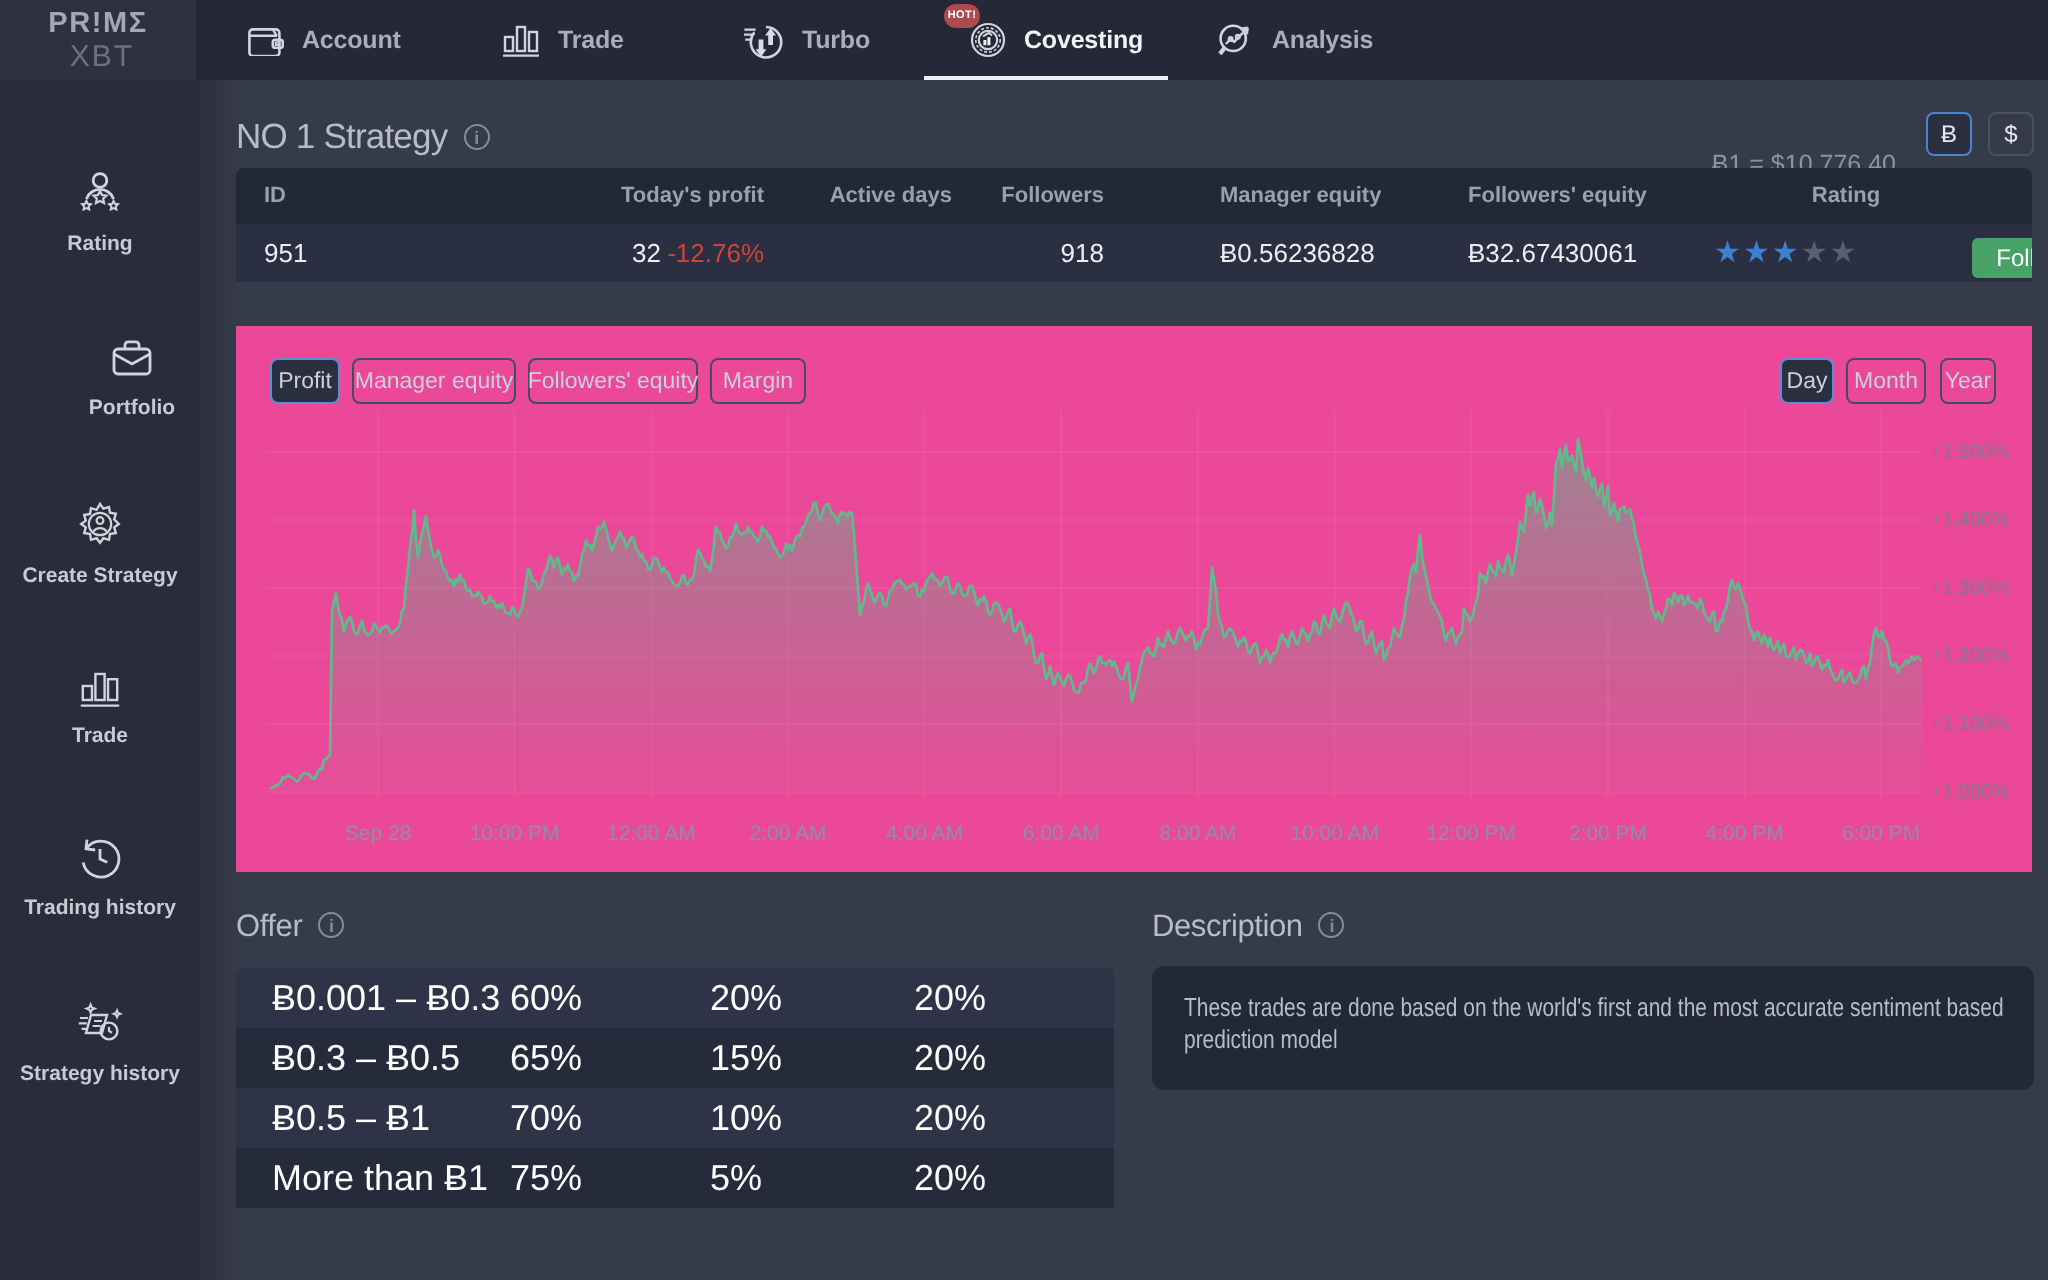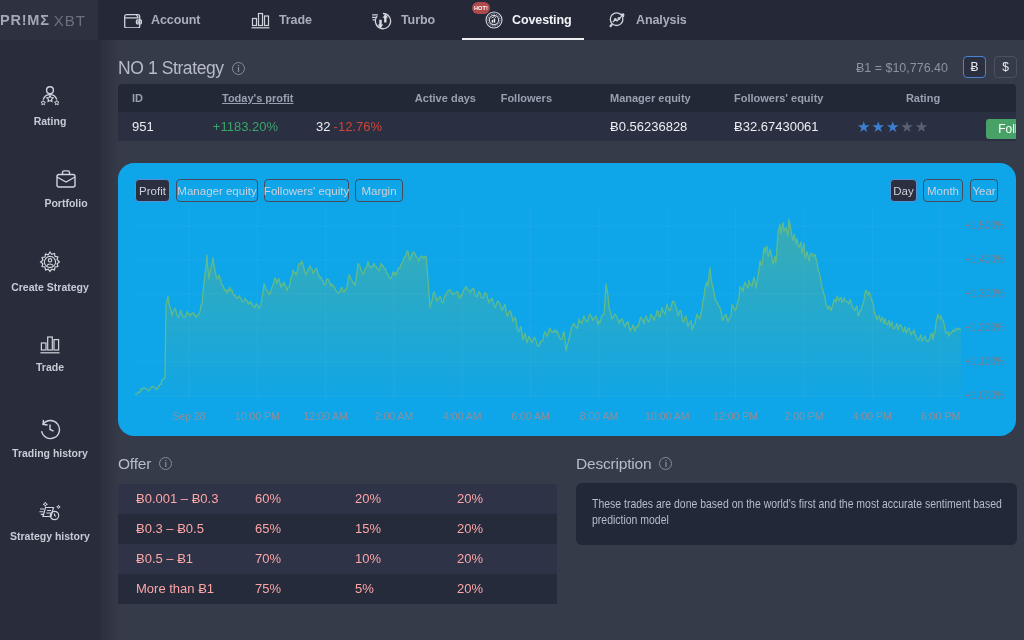--- a/index.html
+++ b/index.html
@@ -5,7 +5,7 @@
 html,body{width:1024px;height:640px;overflow:hidden;background:#363b4a;font-family:"Liberation Sans",sans-serif;}
 .abs{position:absolute;}
 #topbar{left:0;top:0;width:1024px;height:40px;background:#252937;}
-#logo{left:0;top:0;width:98px;height:40px;background:#2e3240;display:flex;align-items:center;justify-content:flex-start;}
+#logo{left:0;top:0;width:98px;height:40px;background:#2e3240;display:flex;align-items:center;justify-content:center;flex-direction:column;}
 #logo span.p{color:#a2a8b4;font-weight:bold;font-size:14.5px;letter-spacing:0.8px;}
 #logo span.x{color:#6b7181;font-size:15px;letter-spacing:1px;margin-left:4px;}
 .tab{top:0;height:40px;display:flex;align-items:center;color:#a8aeba;font-size:12.5px;font-weight:bold;letter-spacing:-0.1px;}

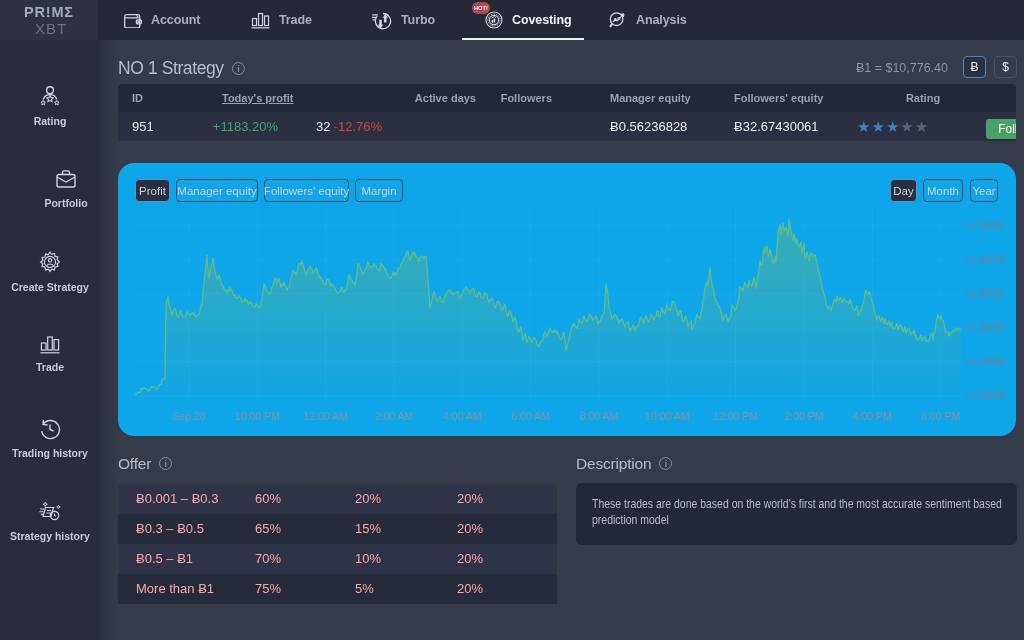--- a/index.html
+++ b/index.html
@@ -19,7 +19,7 @@
 #mainshadow{left:100px;top:40px;width:20px;height:600px;background:linear-gradient(90deg,rgba(24,27,36,.35),rgba(24,27,36,0));}
 #title{left:118px;top:58px;color:#b6bcc8;font-size:17.5px;letter-spacing:-0.4px;}
 .info{display:inline-block;width:13px;height:13px;border:1px solid #858b99;border-radius:50%;color:#858b99;font-size:9px;text-align:center;line-height:13px;vertical-align:2px;margin-left:8px;font-weight:bold;}
-#rate{left:700px;top:61px;width:248px;text-align:right;color:#8d93a0;font-size:12.5px;}
+#rate{left:700px;top:75px;width:248px;text-align:right;color:#8d93a0;font-size:12.5px;}
 .curbtn{top:56px;width:23px;height:22px;border-radius:4px;color:#e8eaf0;font-size:12px;display:flex;align-items:center;justify-content:center;background:#2b3040;}
 #btnB{left:963px;border:1px solid #4d82d3;}
 #btnD{left:994px;border:1px solid #4a5162;background:transparent;}

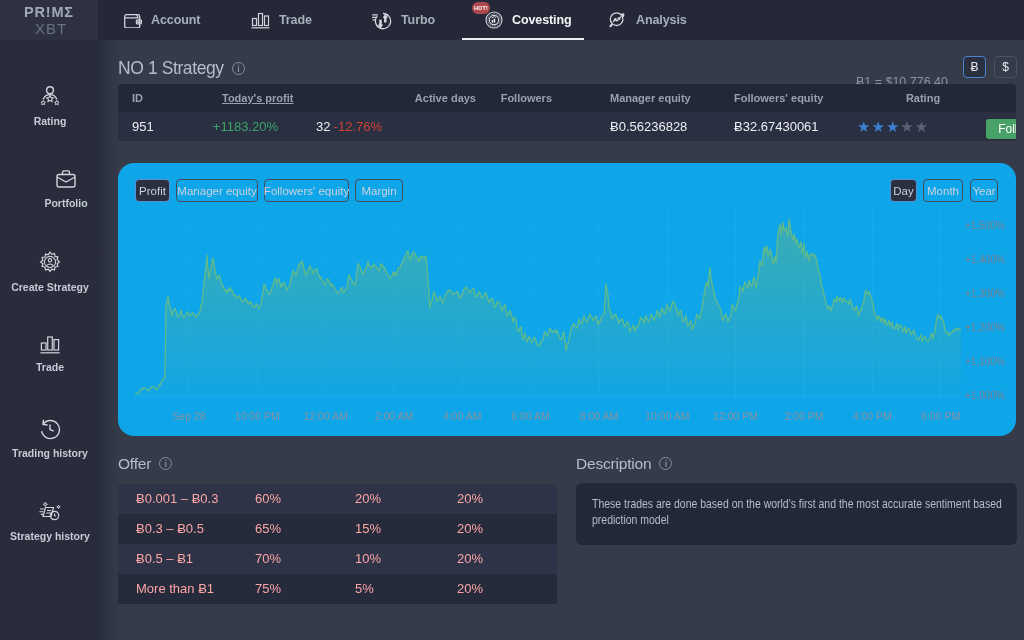--- a/index.html
+++ b/index.html
@@ -152,7 +152,7 @@
 <div class="abs" id="sumtable">
 <div id="sumhead">
 <div style="left:14px;">ID</div>
-<div style="left:104px;width:160px;text-decoration:underline;">Today's profit</div>
+<div style="left:104px;width:160px;text-align:right;">Today's profit</div>
 <div style="left:274px;width:160px;text-align:right;">Followers</div>
 <div style="left:198px;width:160px;text-align:right;">Active days</div>
 <div style="left:492px;">Manager equity</div>

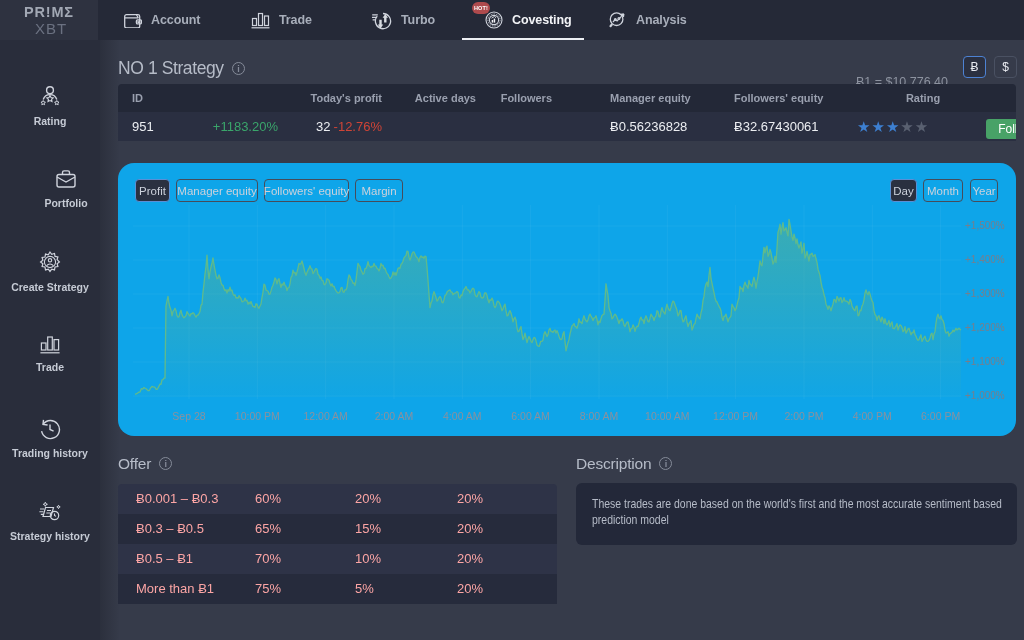--- a/index.html
+++ b/index.html
@@ -161,7 +161,6 @@
 </div>
 <div id="sumrow">
 <div style="left:14px;">951</div>
-<div style="left:0;width:160px;text-align:right;color:#3aa56b;">+1183.20%</div>
 <div style="left:104px;width:160px;text-align:right;color:#cf4436;">-12.76%</div>
 <div style="left:198px;width:160px;text-align:left;">32</div>
 <div style="left:492px;">Ƀ0.56236828</div>

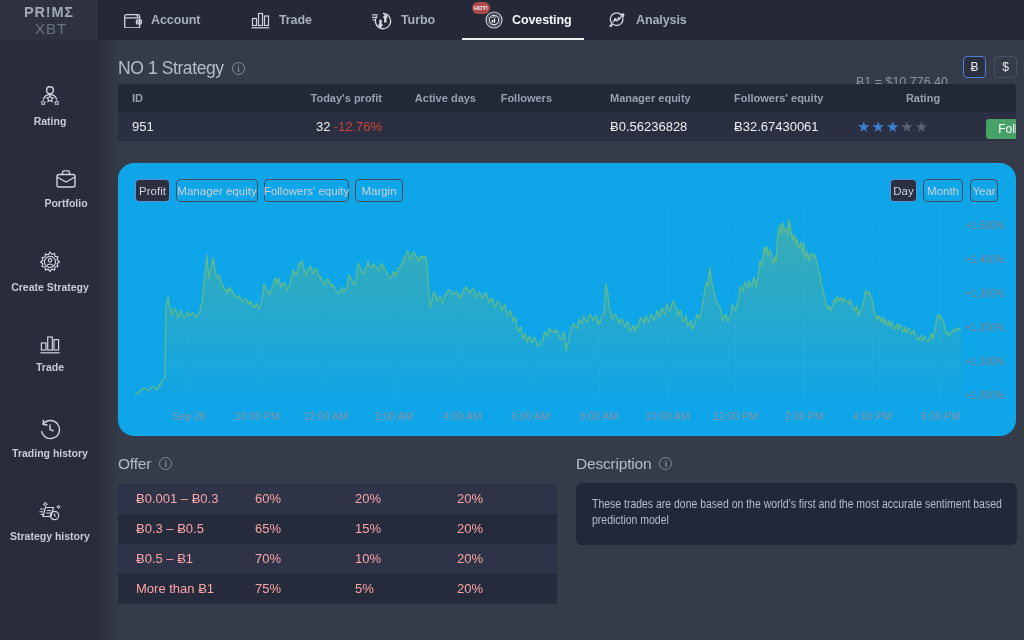--- a/index.html
+++ b/index.html
@@ -163,6 +163,7 @@
 <div style="left:14px;">951</div>
 <div style="left:104px;width:160px;text-align:right;color:#cf4436;">-12.76%</div>
 <div style="left:198px;width:160px;text-align:left;">32</div>
+<div style="left:274px;width:160px;text-align:right;">918</div>
 <div style="left:492px;">Ƀ0.56236828</div>
 <div style="left:616px;">Ƀ32.67430061</div>
 <div style="left:739px;top:6px;height:17px;line-height:17px;font-size:15px;letter-spacing:1px;"><span style="color:#3d7fd0;">★★★</span><span style="color:#596070;">★★</span></div>

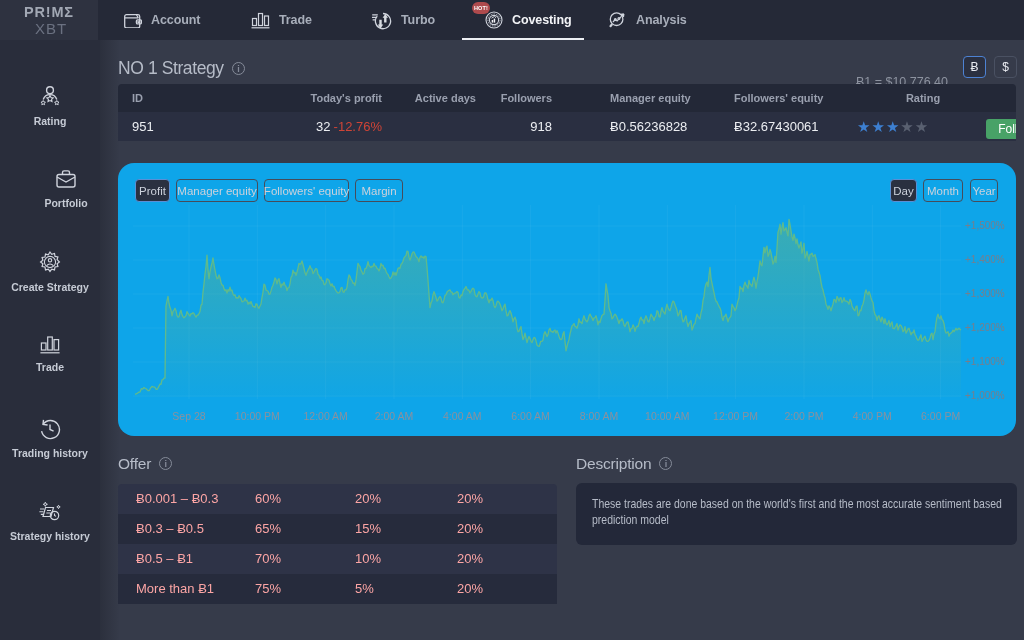--- a/index.html
+++ b/index.html
@@ -28,7 +28,7 @@
 #sumrow{height:29px;background:#2a2f41;position:relative;}
 #sumhead div{position:absolute;top:0;height:28px;line-height:28px;color:#9aa0af;font-size:11px;font-weight:bold;}
 #sumrow div{position:absolute;top:0;height:29px;line-height:29px;color:#eceef2;font-size:13px;}
-#chartcard{left:118px;top:163px;width:898px;height:273px;background:#0ea5e9;border-radius:16px;}
+#chartcard{left:118px;top:163px;width:898px;height:273px;background:#ec4899;border-radius:0;}
 .cbtn{top:179px;height:23px;border:1px solid #464c5b;border-radius:4px;color:#ccd1db;font-size:11.5px;display:flex;align-items:center;justify-content:center;background:transparent;white-space:nowrap;}
 .cbtn.active{border:1px solid #5a8fd6;background:#2a3040;}
 #offertitle{left:118px;top:455px;color:#b6bcc8;font-size:15.5px;letter-spacing:-0.2px;}

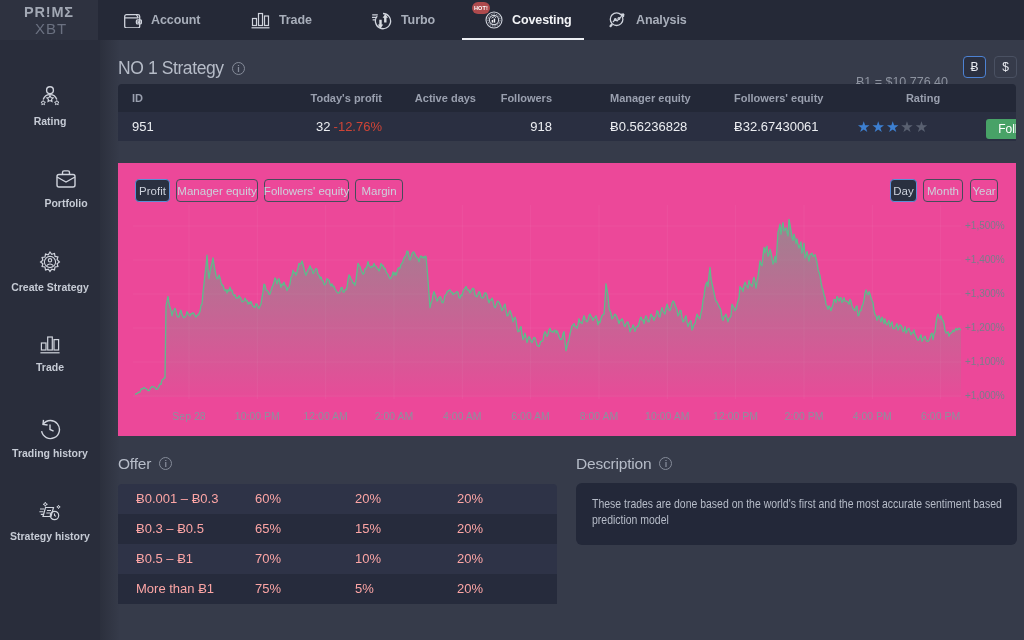--- a/index.html
+++ b/index.html
@@ -35,7 +35,7 @@
 #desctitle{left:576px;top:455px;color:#b6bcc8;font-size:15.5px;letter-spacing:-0.2px;}
 #offertable{left:118px;top:484px;width:439px;border-radius:4px 4px 0 0;overflow:hidden;}
 .orow{height:30px;position:relative;}
-.orow div{position:absolute;top:0;height:30px;line-height:30px;font-size:13px;color:#fca5a5;}
+.orow div{position:absolute;top:0;height:30px;line-height:30px;font-size:18px;color:#ffffff;}
 .orow.h{background:#232837;}
 .orow.h div{color:#9aa0af;font-size:11px;font-weight:bold;}
 .orow.odd{background:#2e3347;}

